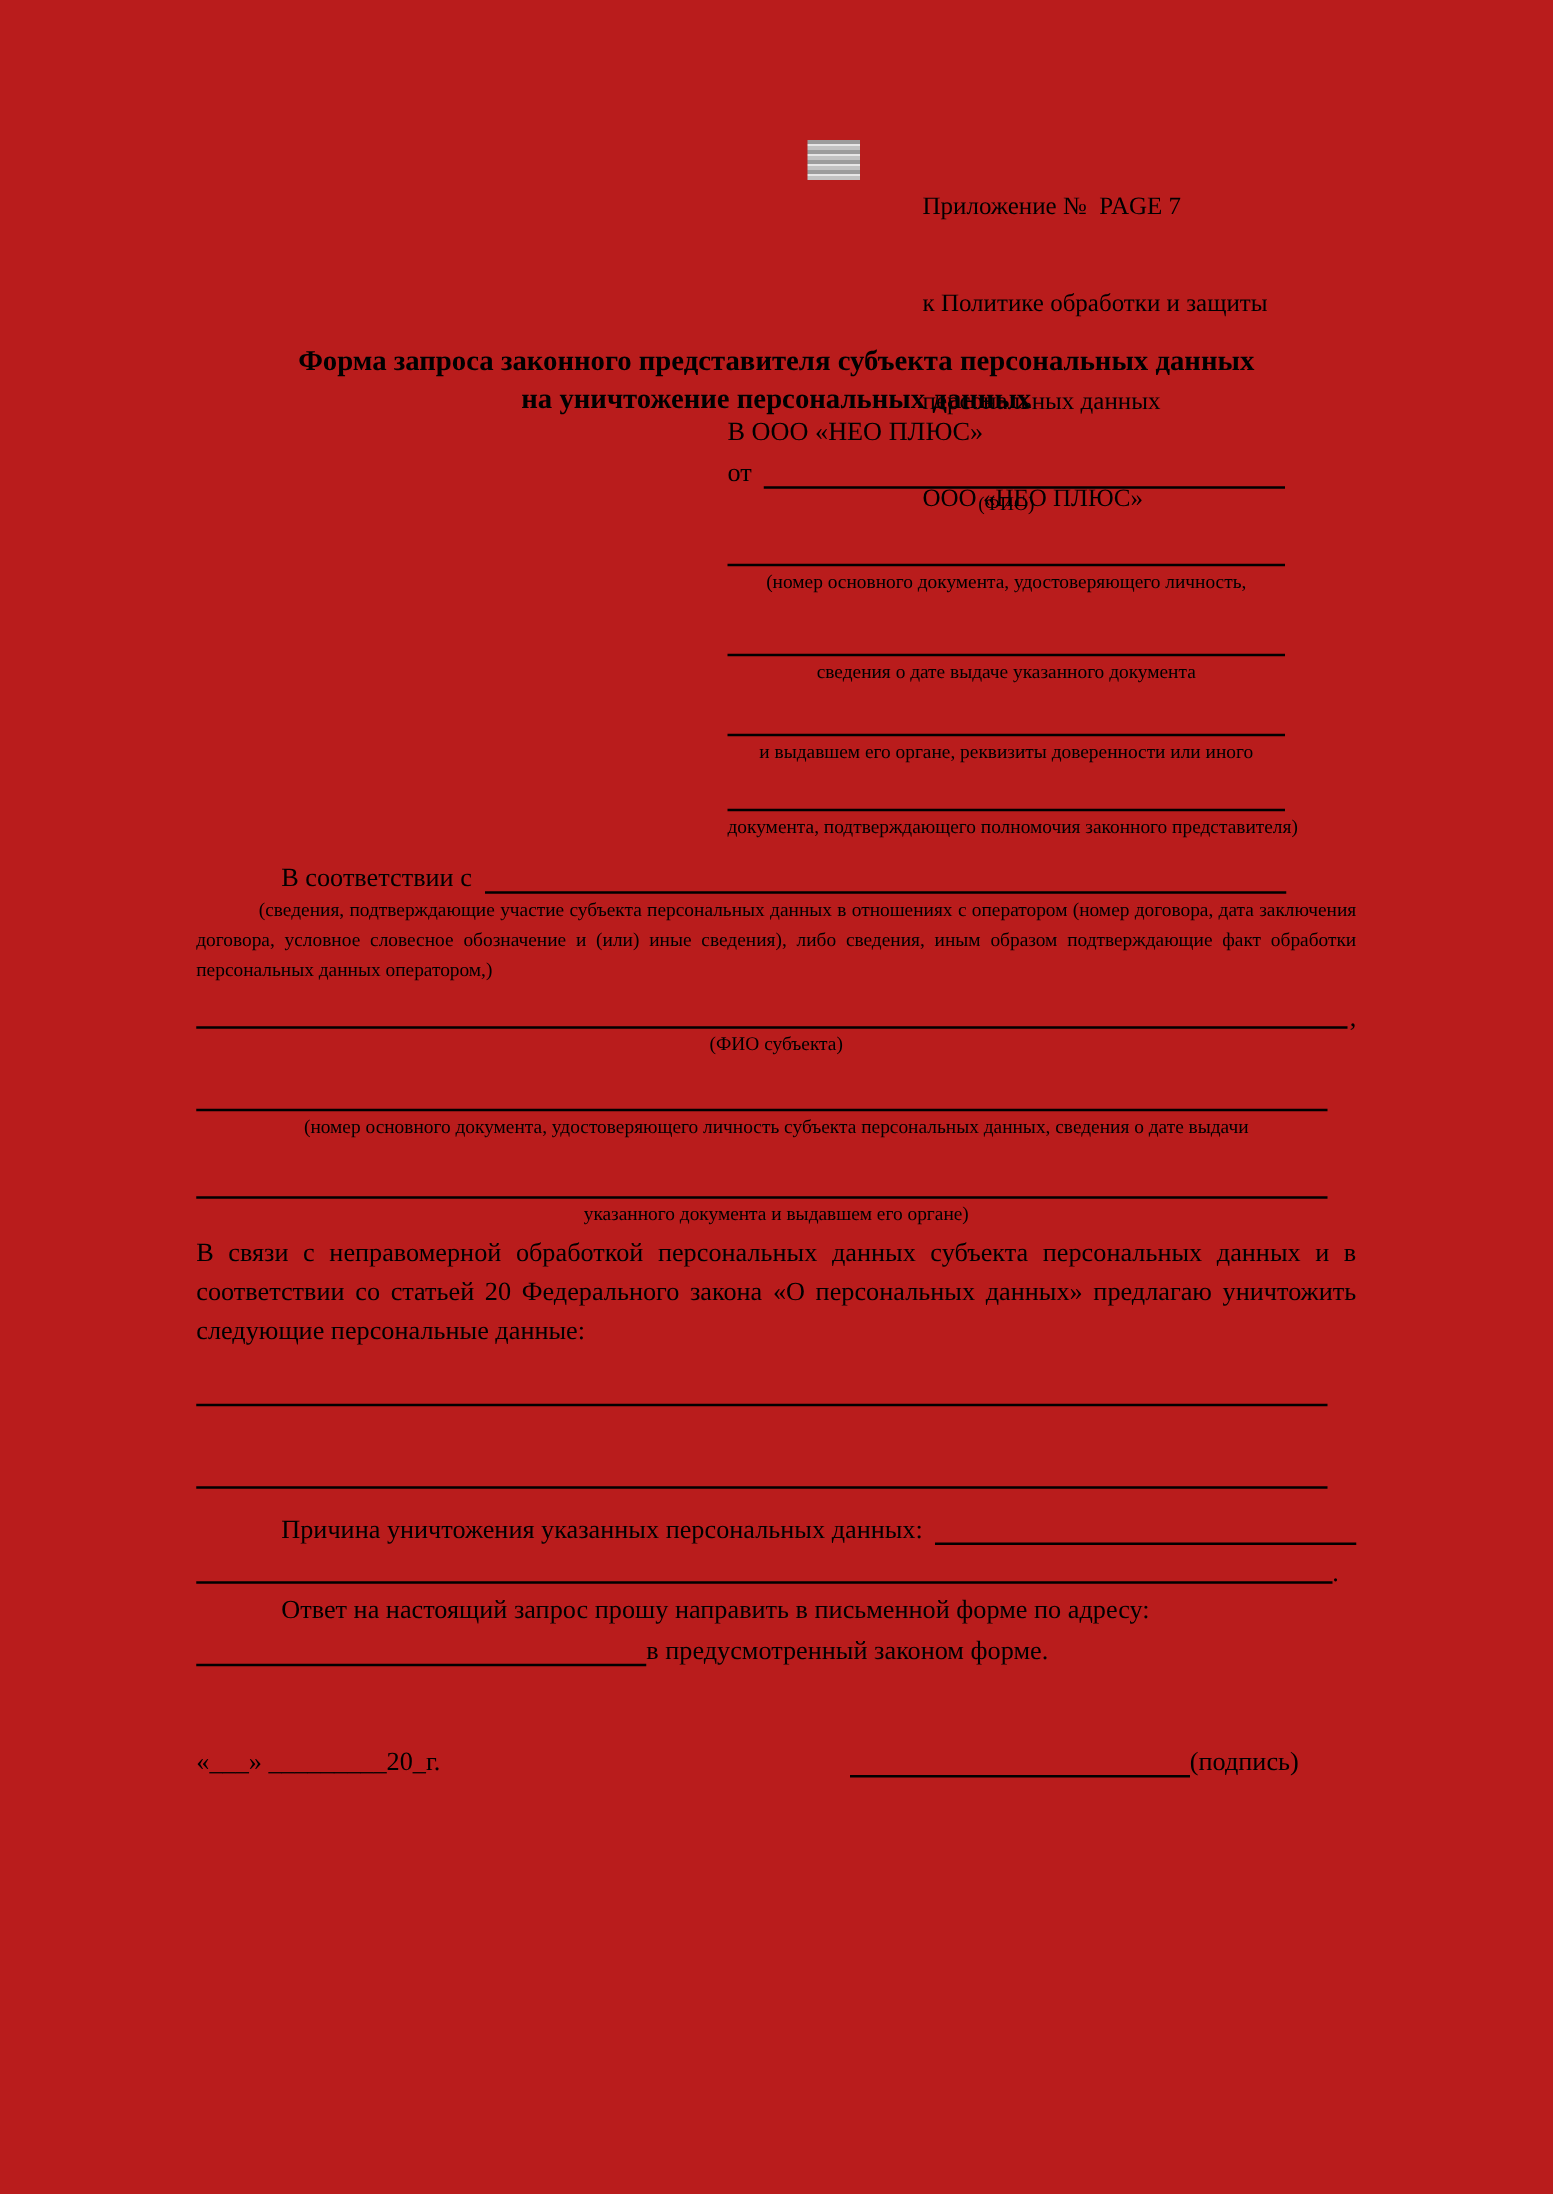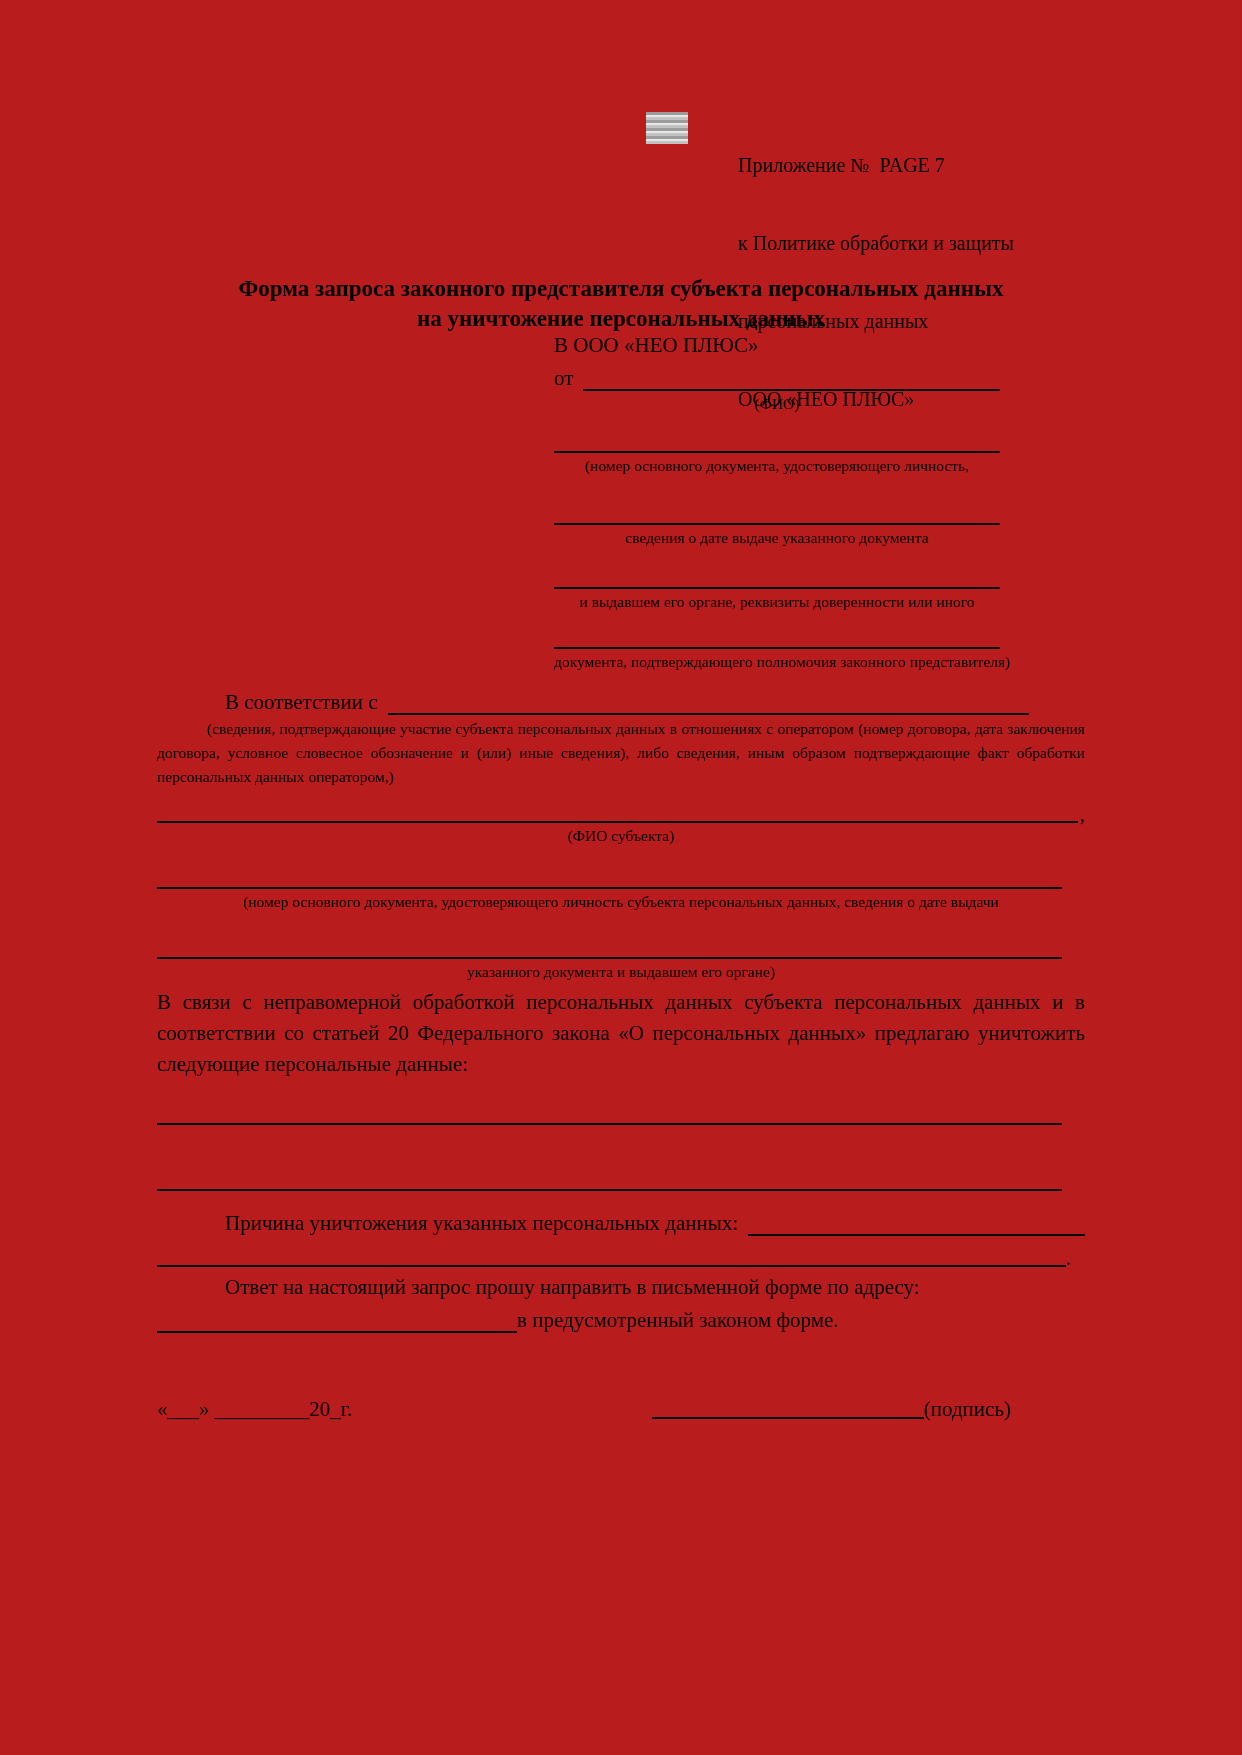--- a/index.html
+++ b/index.html
@@ -17,7 +17,7 @@
   .title{position:absolute;left:157px;top:274px;width:928px;text-align:center;
          font-weight:bold;font-size:23px;line-height:30px;}
   
-  .addr{position:absolute;left:554px;top:332px;width:446px;font-size:21px;}
+  .addr{position:absolute;left:582px;top:332px;width:446px;font-size:21px;}
   .addr-to{line-height:26px;}
   .from-row{display:flex;align-items:flex-end;margin-top:6px;height:27px;}
   .from-label{white-space:nowrap;}

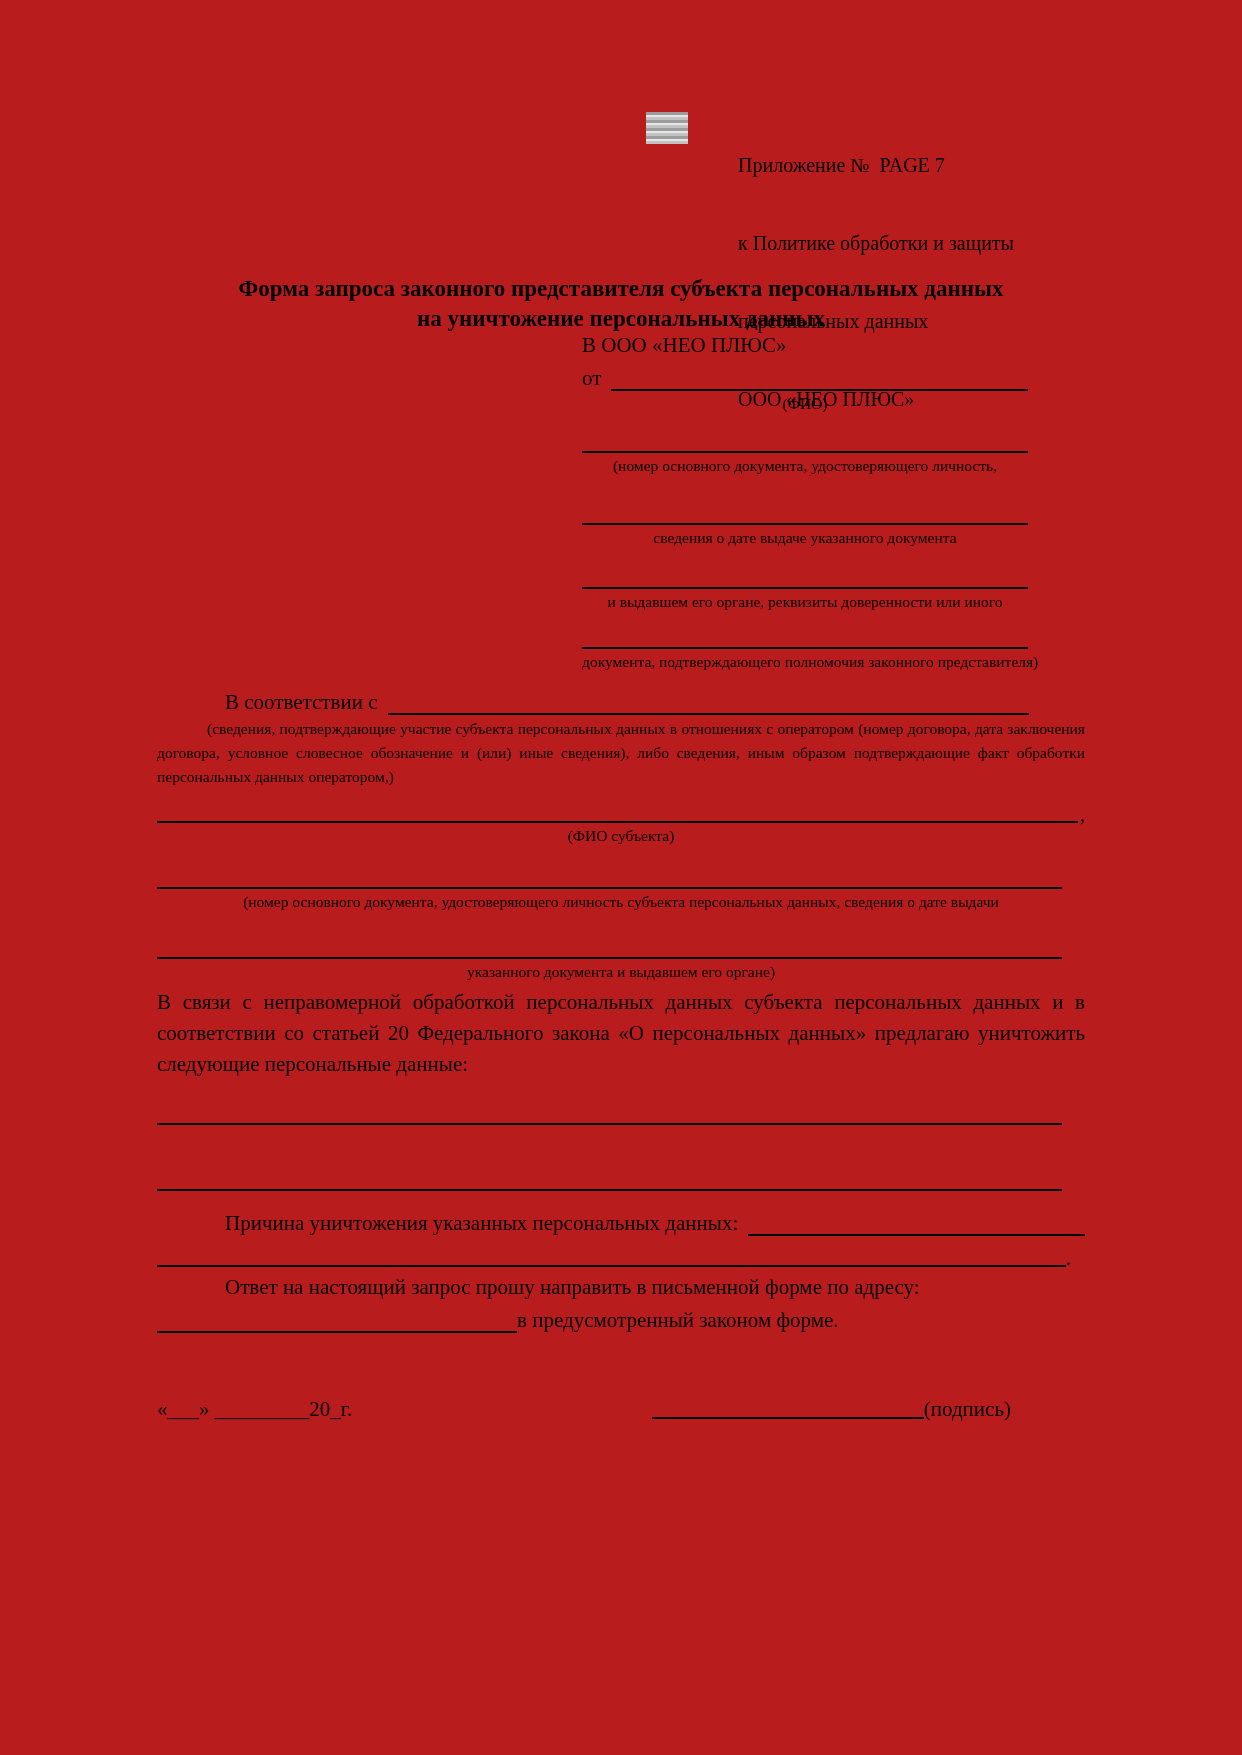--- a/index.html
+++ b/index.html
@@ -50,7 +50,7 @@
   .answer2-blank{width:360px;height:20px;}
   .footer-row{display:flex;justify-content:space-between;align-items:flex-end;margin-top:64px;}
   .date-text{white-space:nowrap;}
-  .sig-group{display:flex;align-items:flex-start;margin-right:74px;}
+  .sig-group{display:flex;align-items:flex-end;margin-right:46px;}
   .sig-blank{width:272px;height:20px;}
   .sig-cap{white-space:nowrap;}
 </style>

